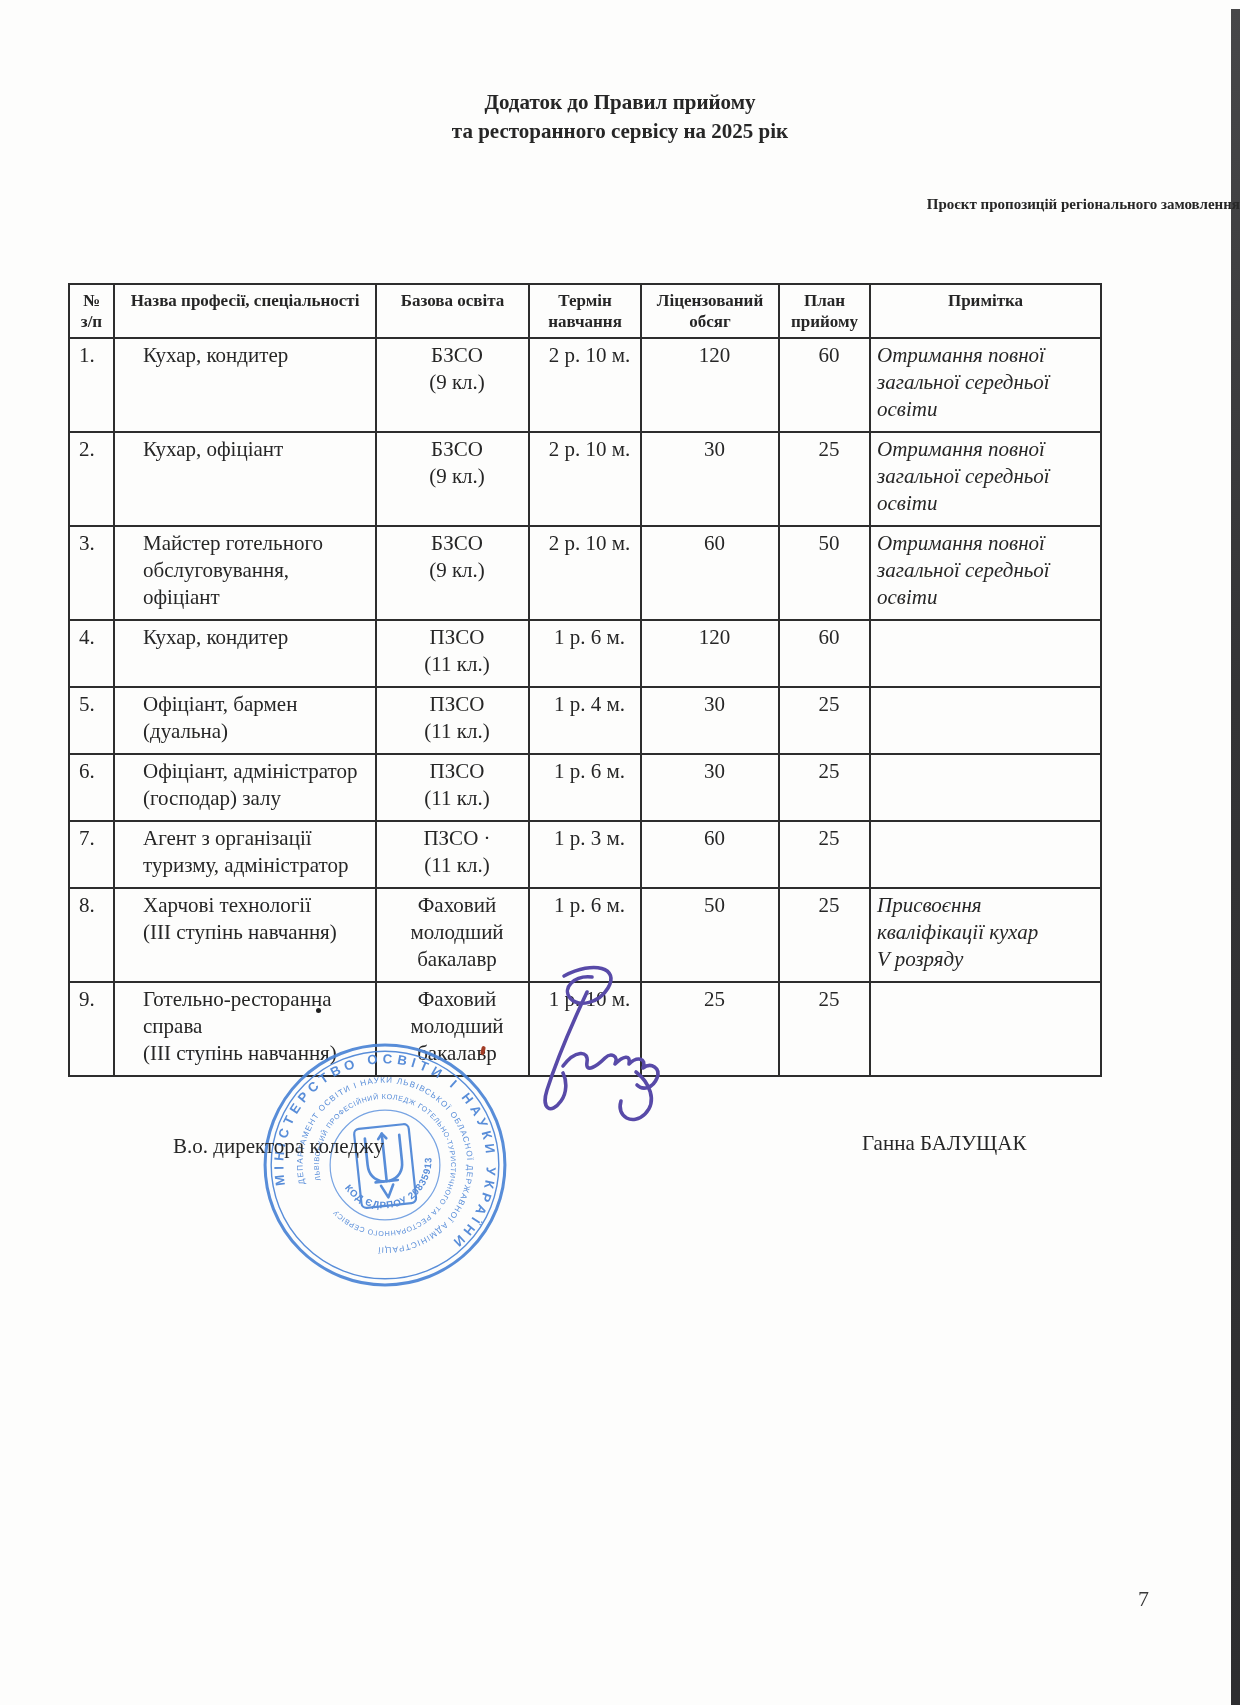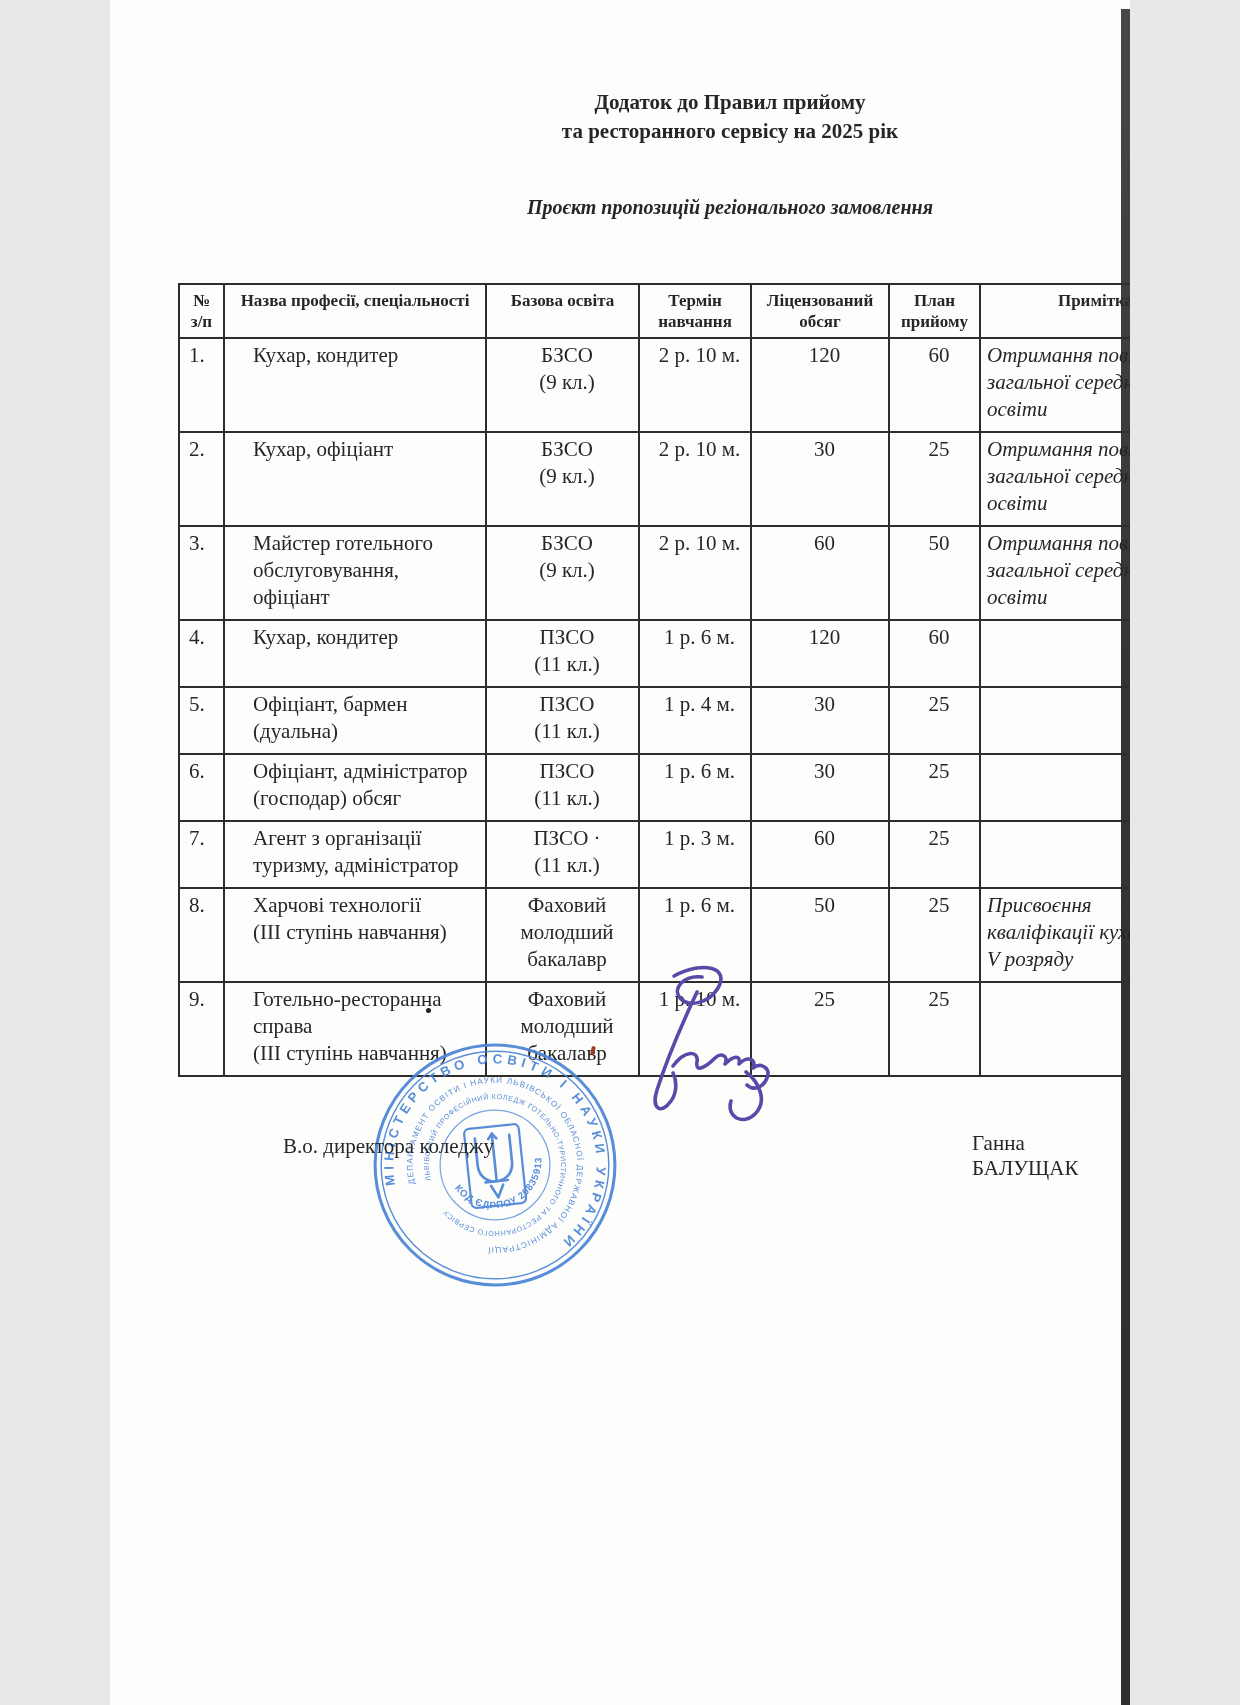--- a/index.html
+++ b/index.html
@@ -5,7 +5,7 @@
   html,body{margin:0;padding:0;background:#e8e8e8;}
   .page{
     position:relative;
-    width:1020px;height:1705px;
+    width:1240px;height:1705px;
     margin:0 auto;
     background:#fdfdfc;
     overflow:hidden;

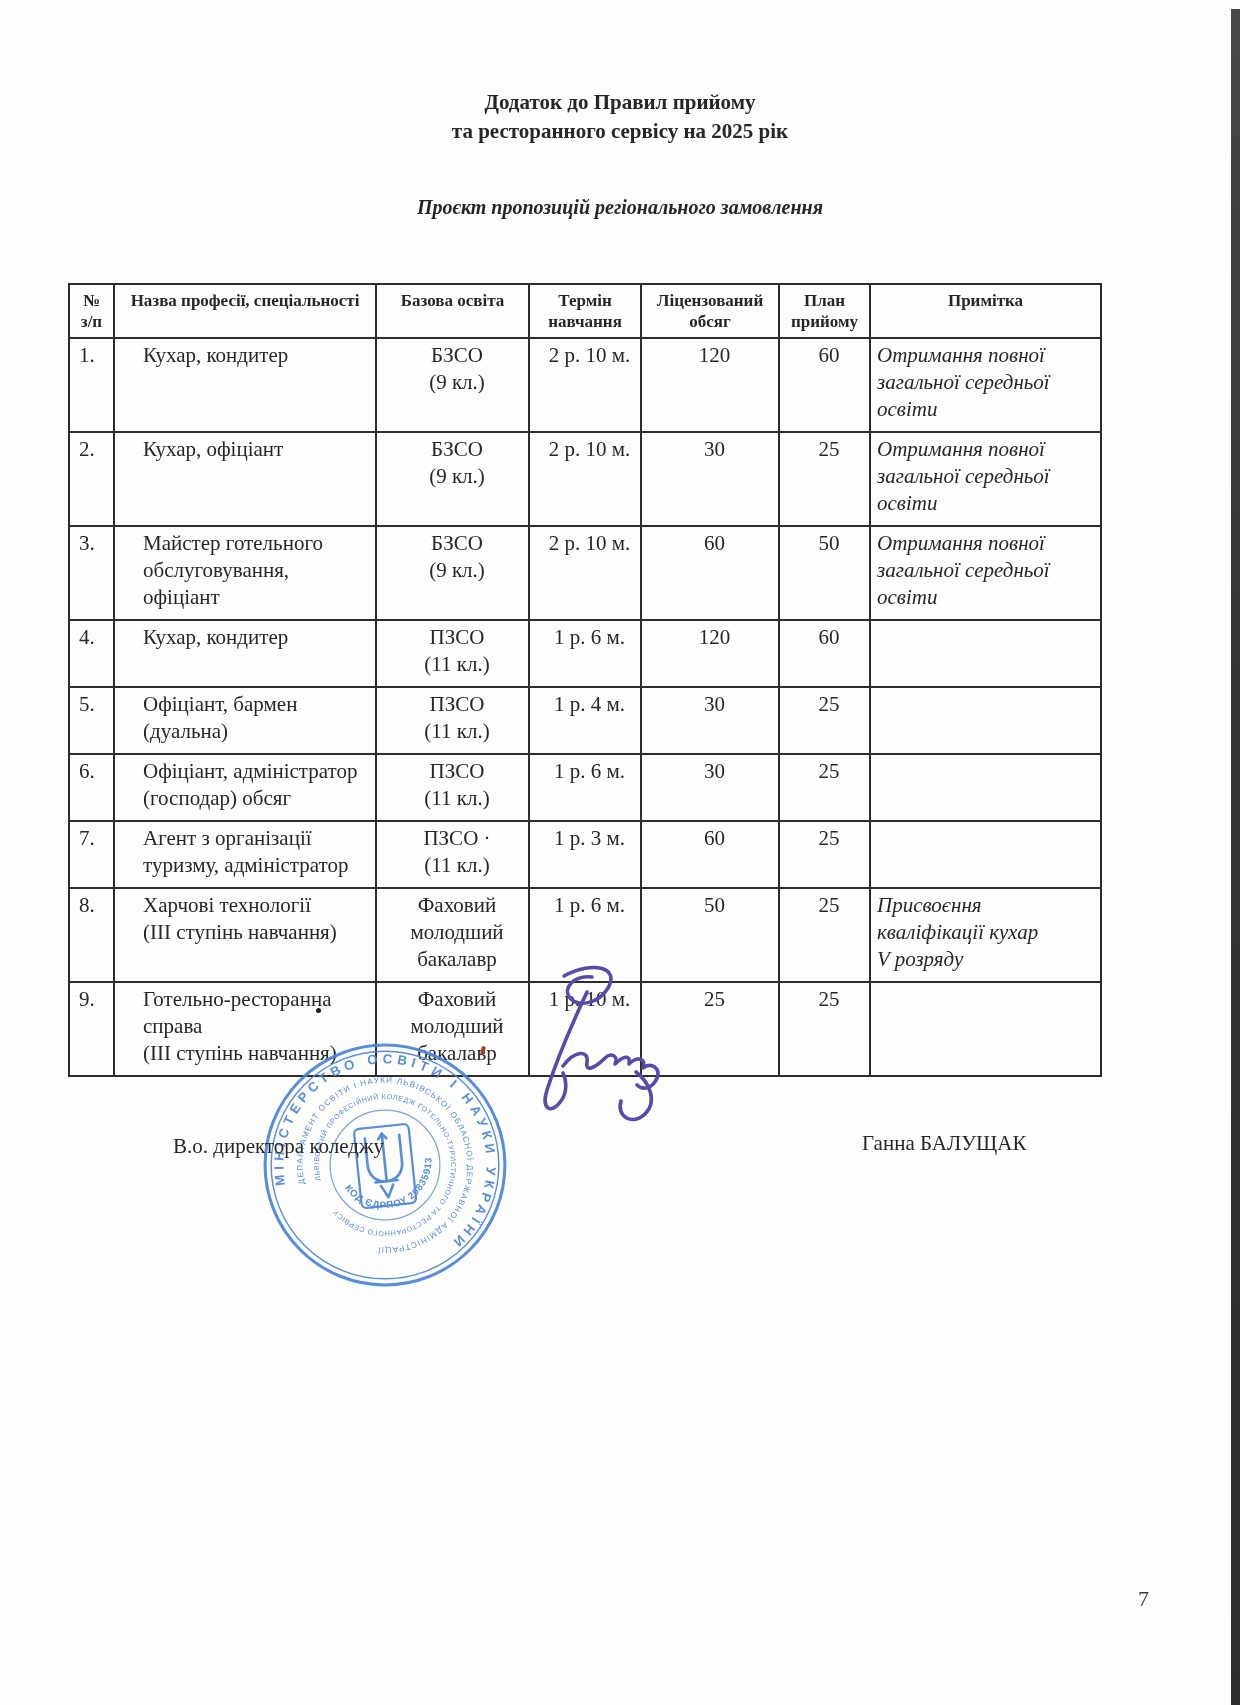--- a/index.html
+++ b/index.html
@@ -17,8 +17,8 @@
     background:linear-gradient(180deg,#474749 0%,#343436 40%,#2e2e30 100%);}
   .title-block{position:absolute;top:88px;left:0;width:1240px;text-align:center;
     font-weight:bold;font-size:21px;line-height:29px;}
-  .subtitle{position:absolute;top:196px;left:0;width:1240px;text-align:center;
-    font-weight:bold;font-size:20px;font-style:italic;}
+  .subtitle{position:absolute;top:196px;left:0;width:1240px;text-align:right;
+    font-weight:bold;font-size:15px;}
   
   .order-table{position:absolute;top:283px;left:68px;width:1032px;
     border-collapse:collapse;table-layout:fixed;}

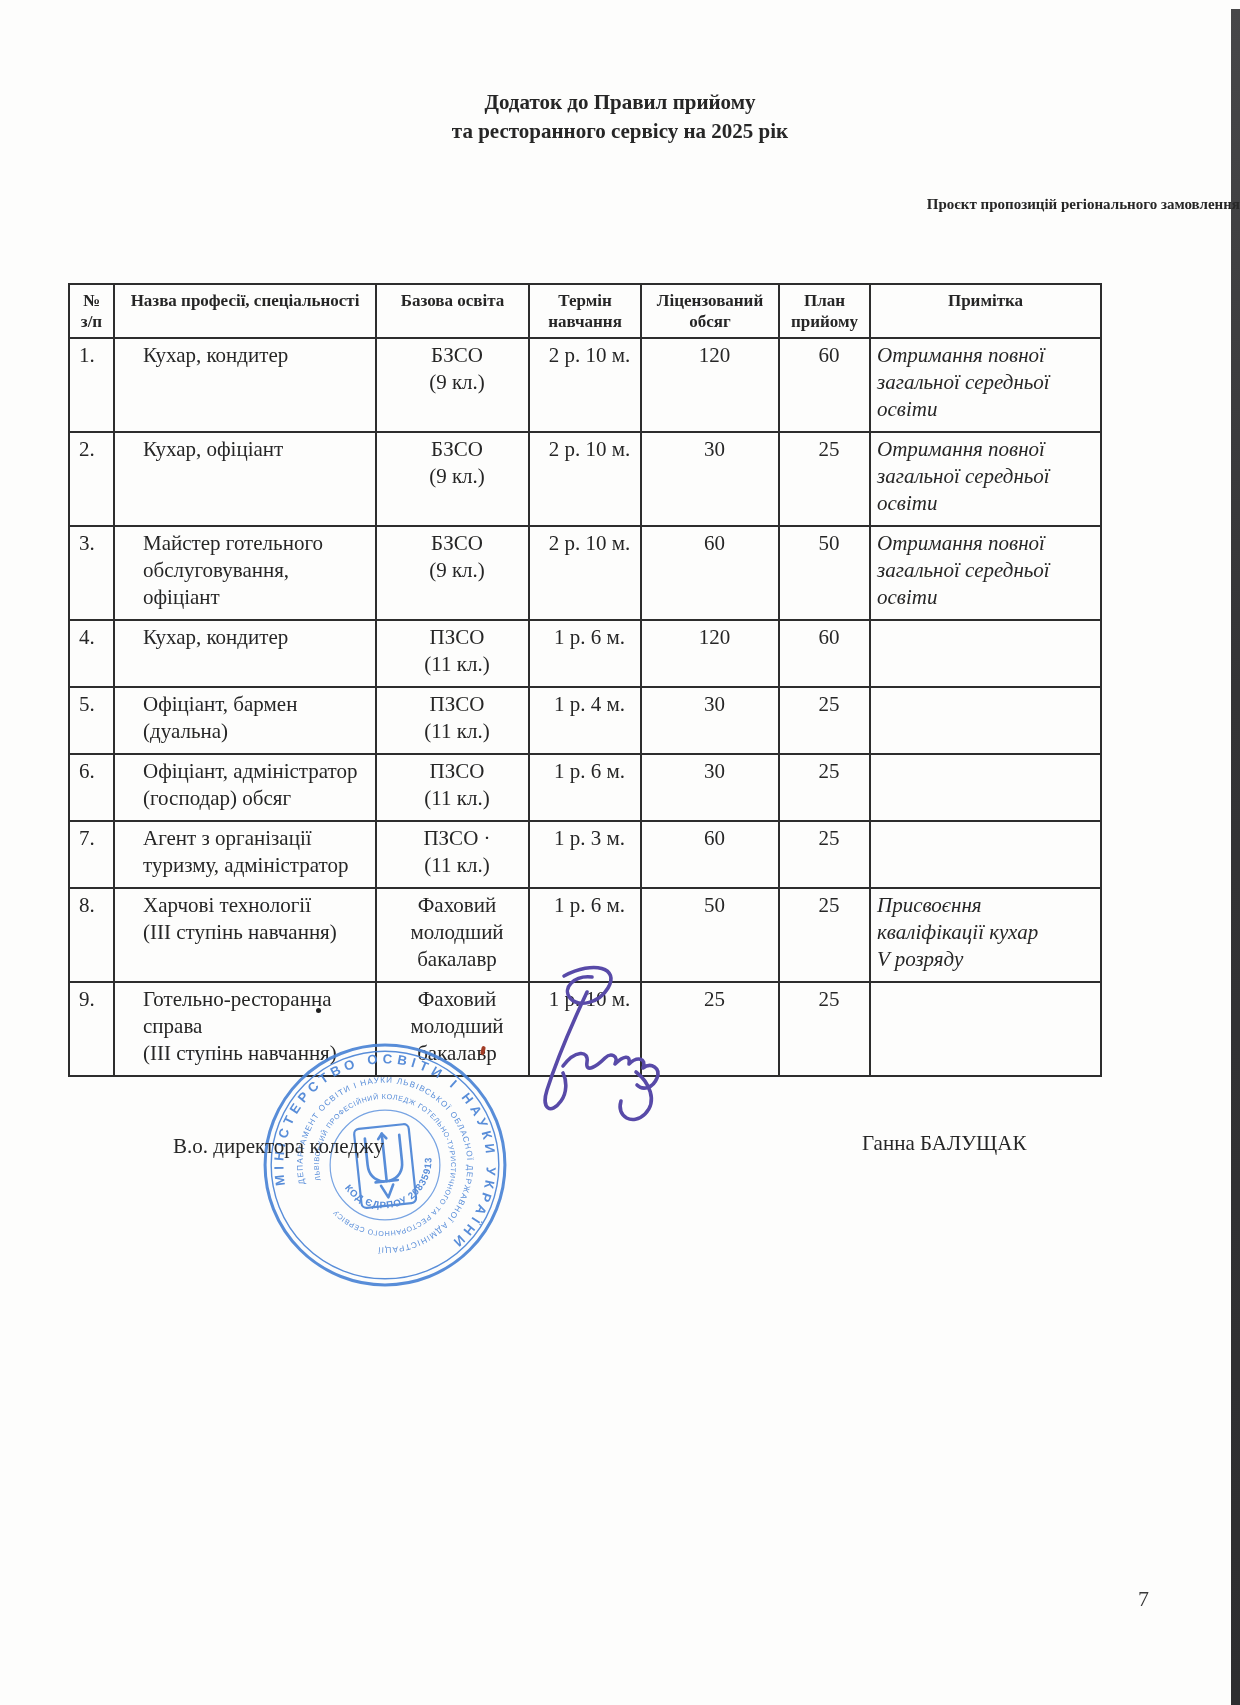--- a/index.html
+++ b/index.html
@@ -151,7 +151,7 @@
         <tr>
           <td class="c-num">6.</td>
           <td class="c-prof">Офіціант, адміністратор
-(господар) обсяг</td>
+(господар) залу</td>
           <td class="c-center">ПЗСО
 (11 кл.)</td>
           <td class="c-center">1 р. 6 м.</td>

